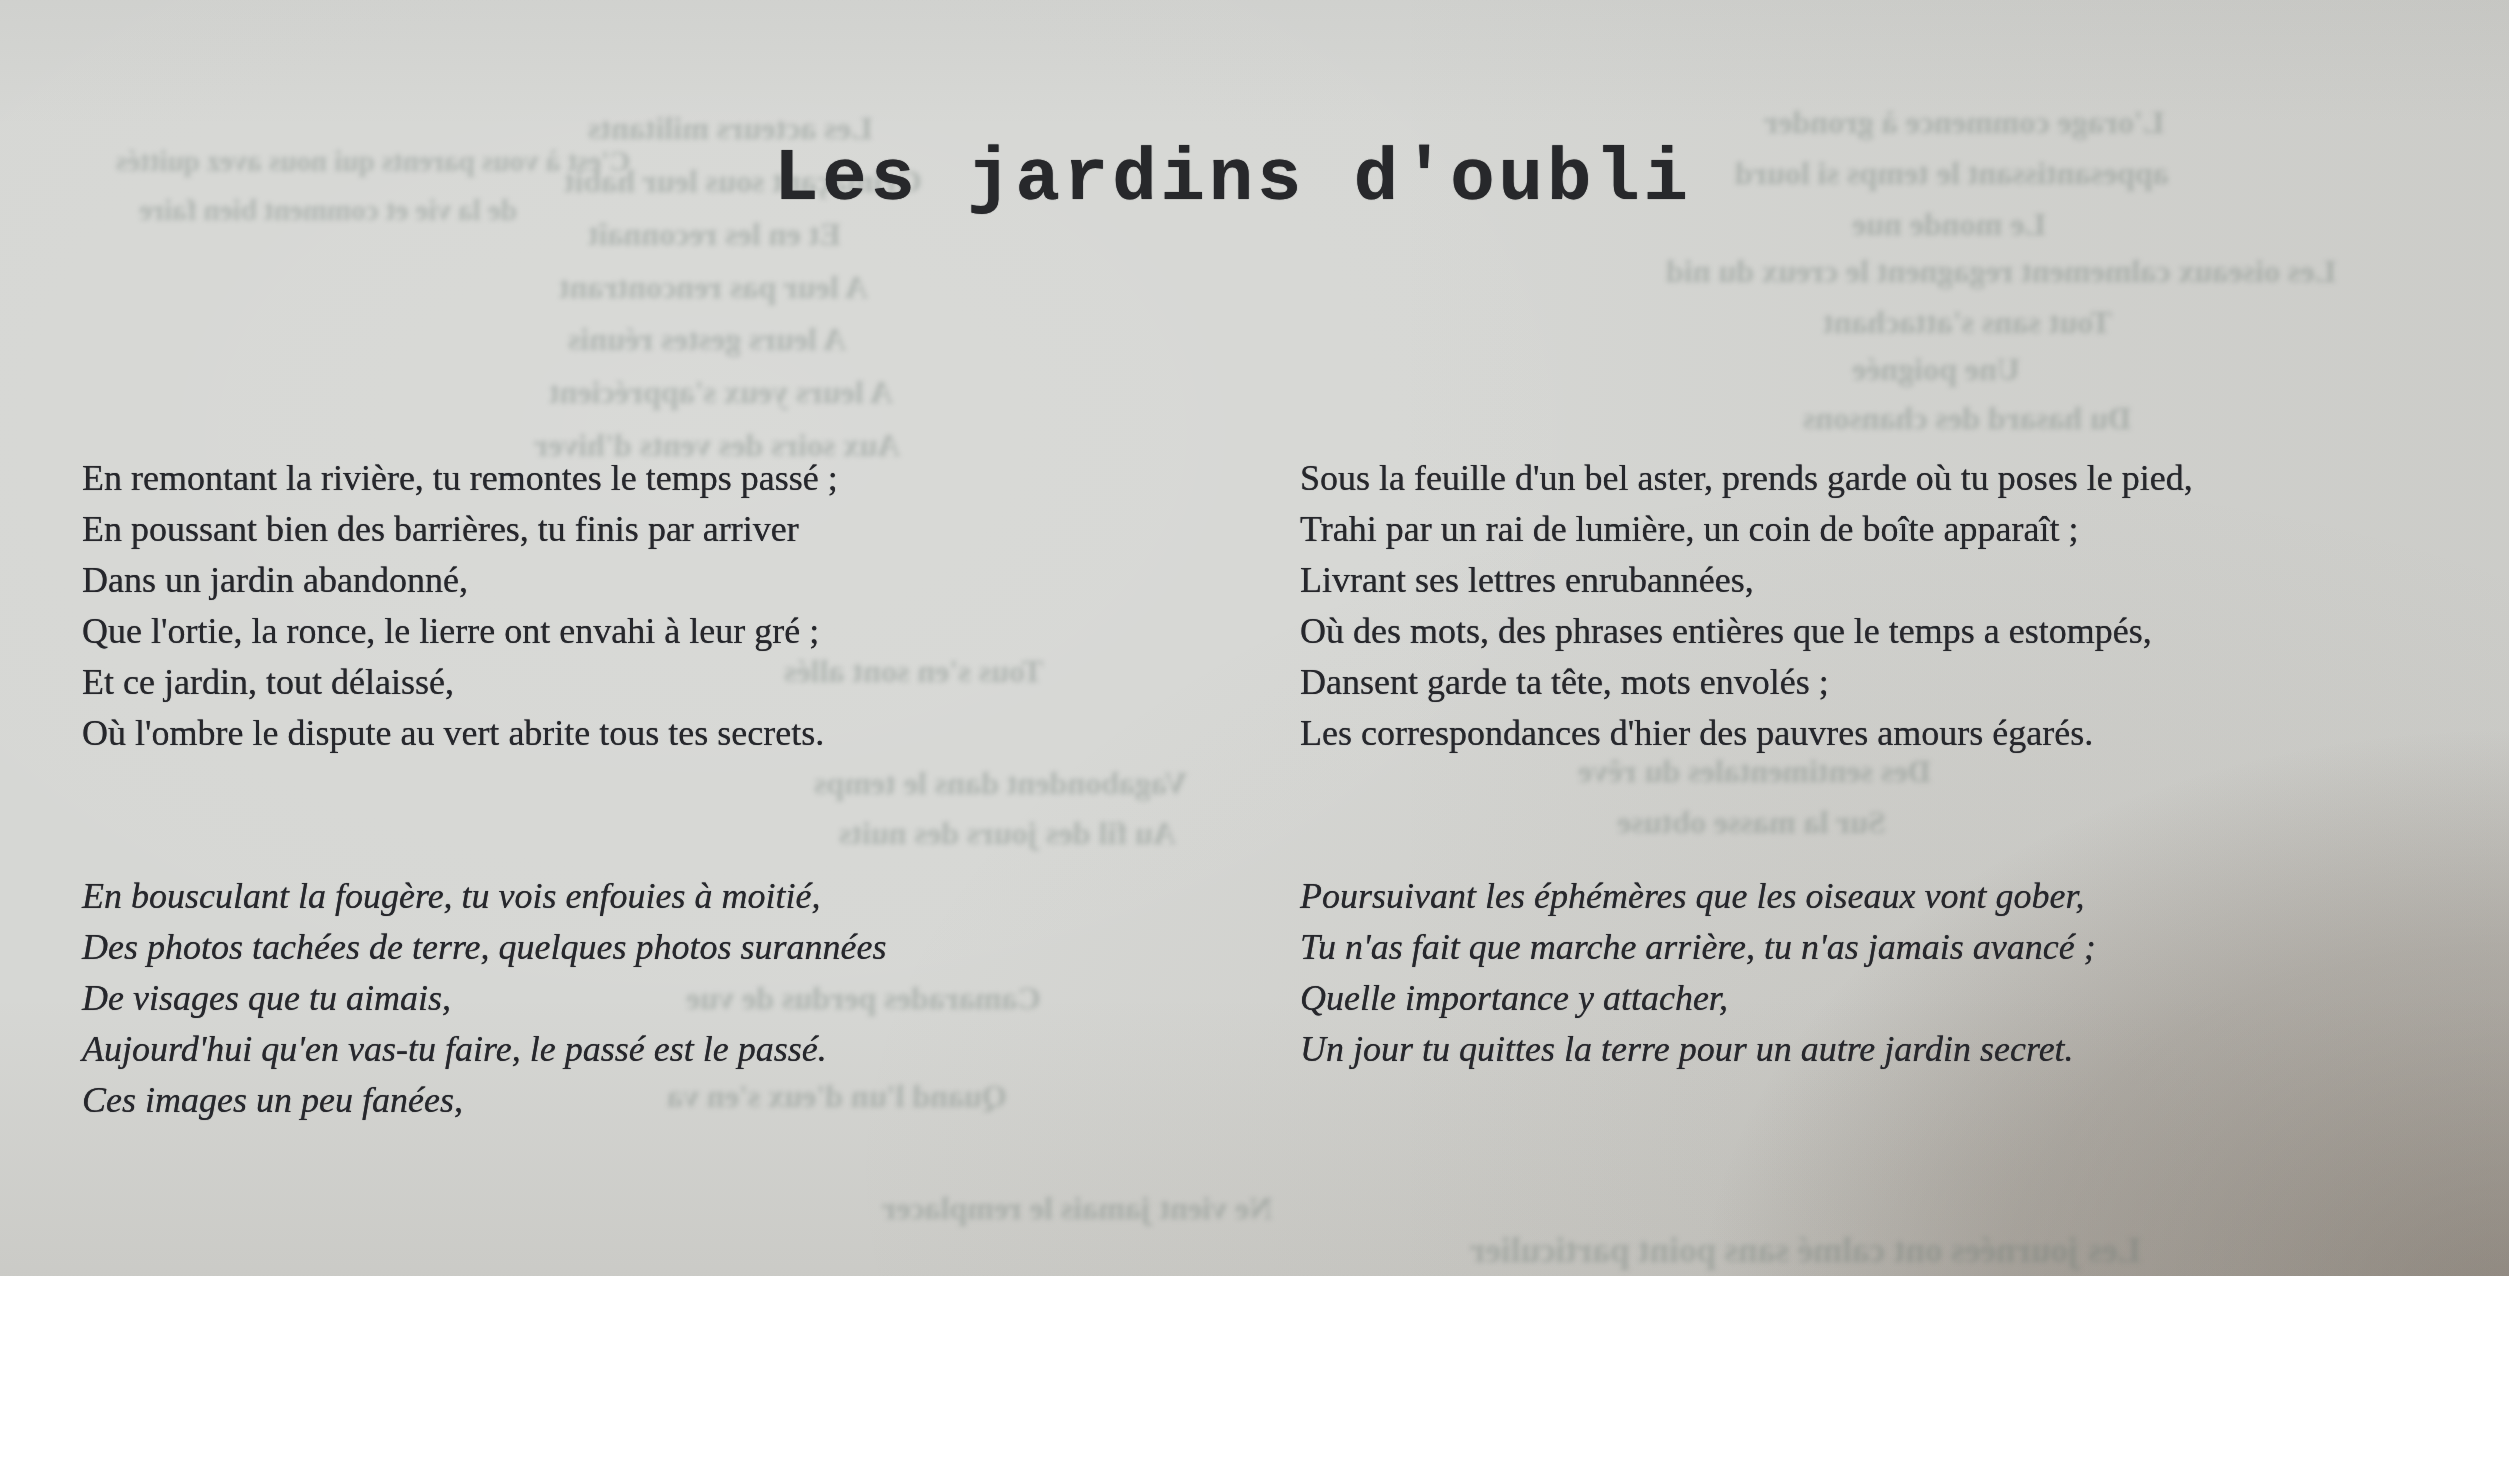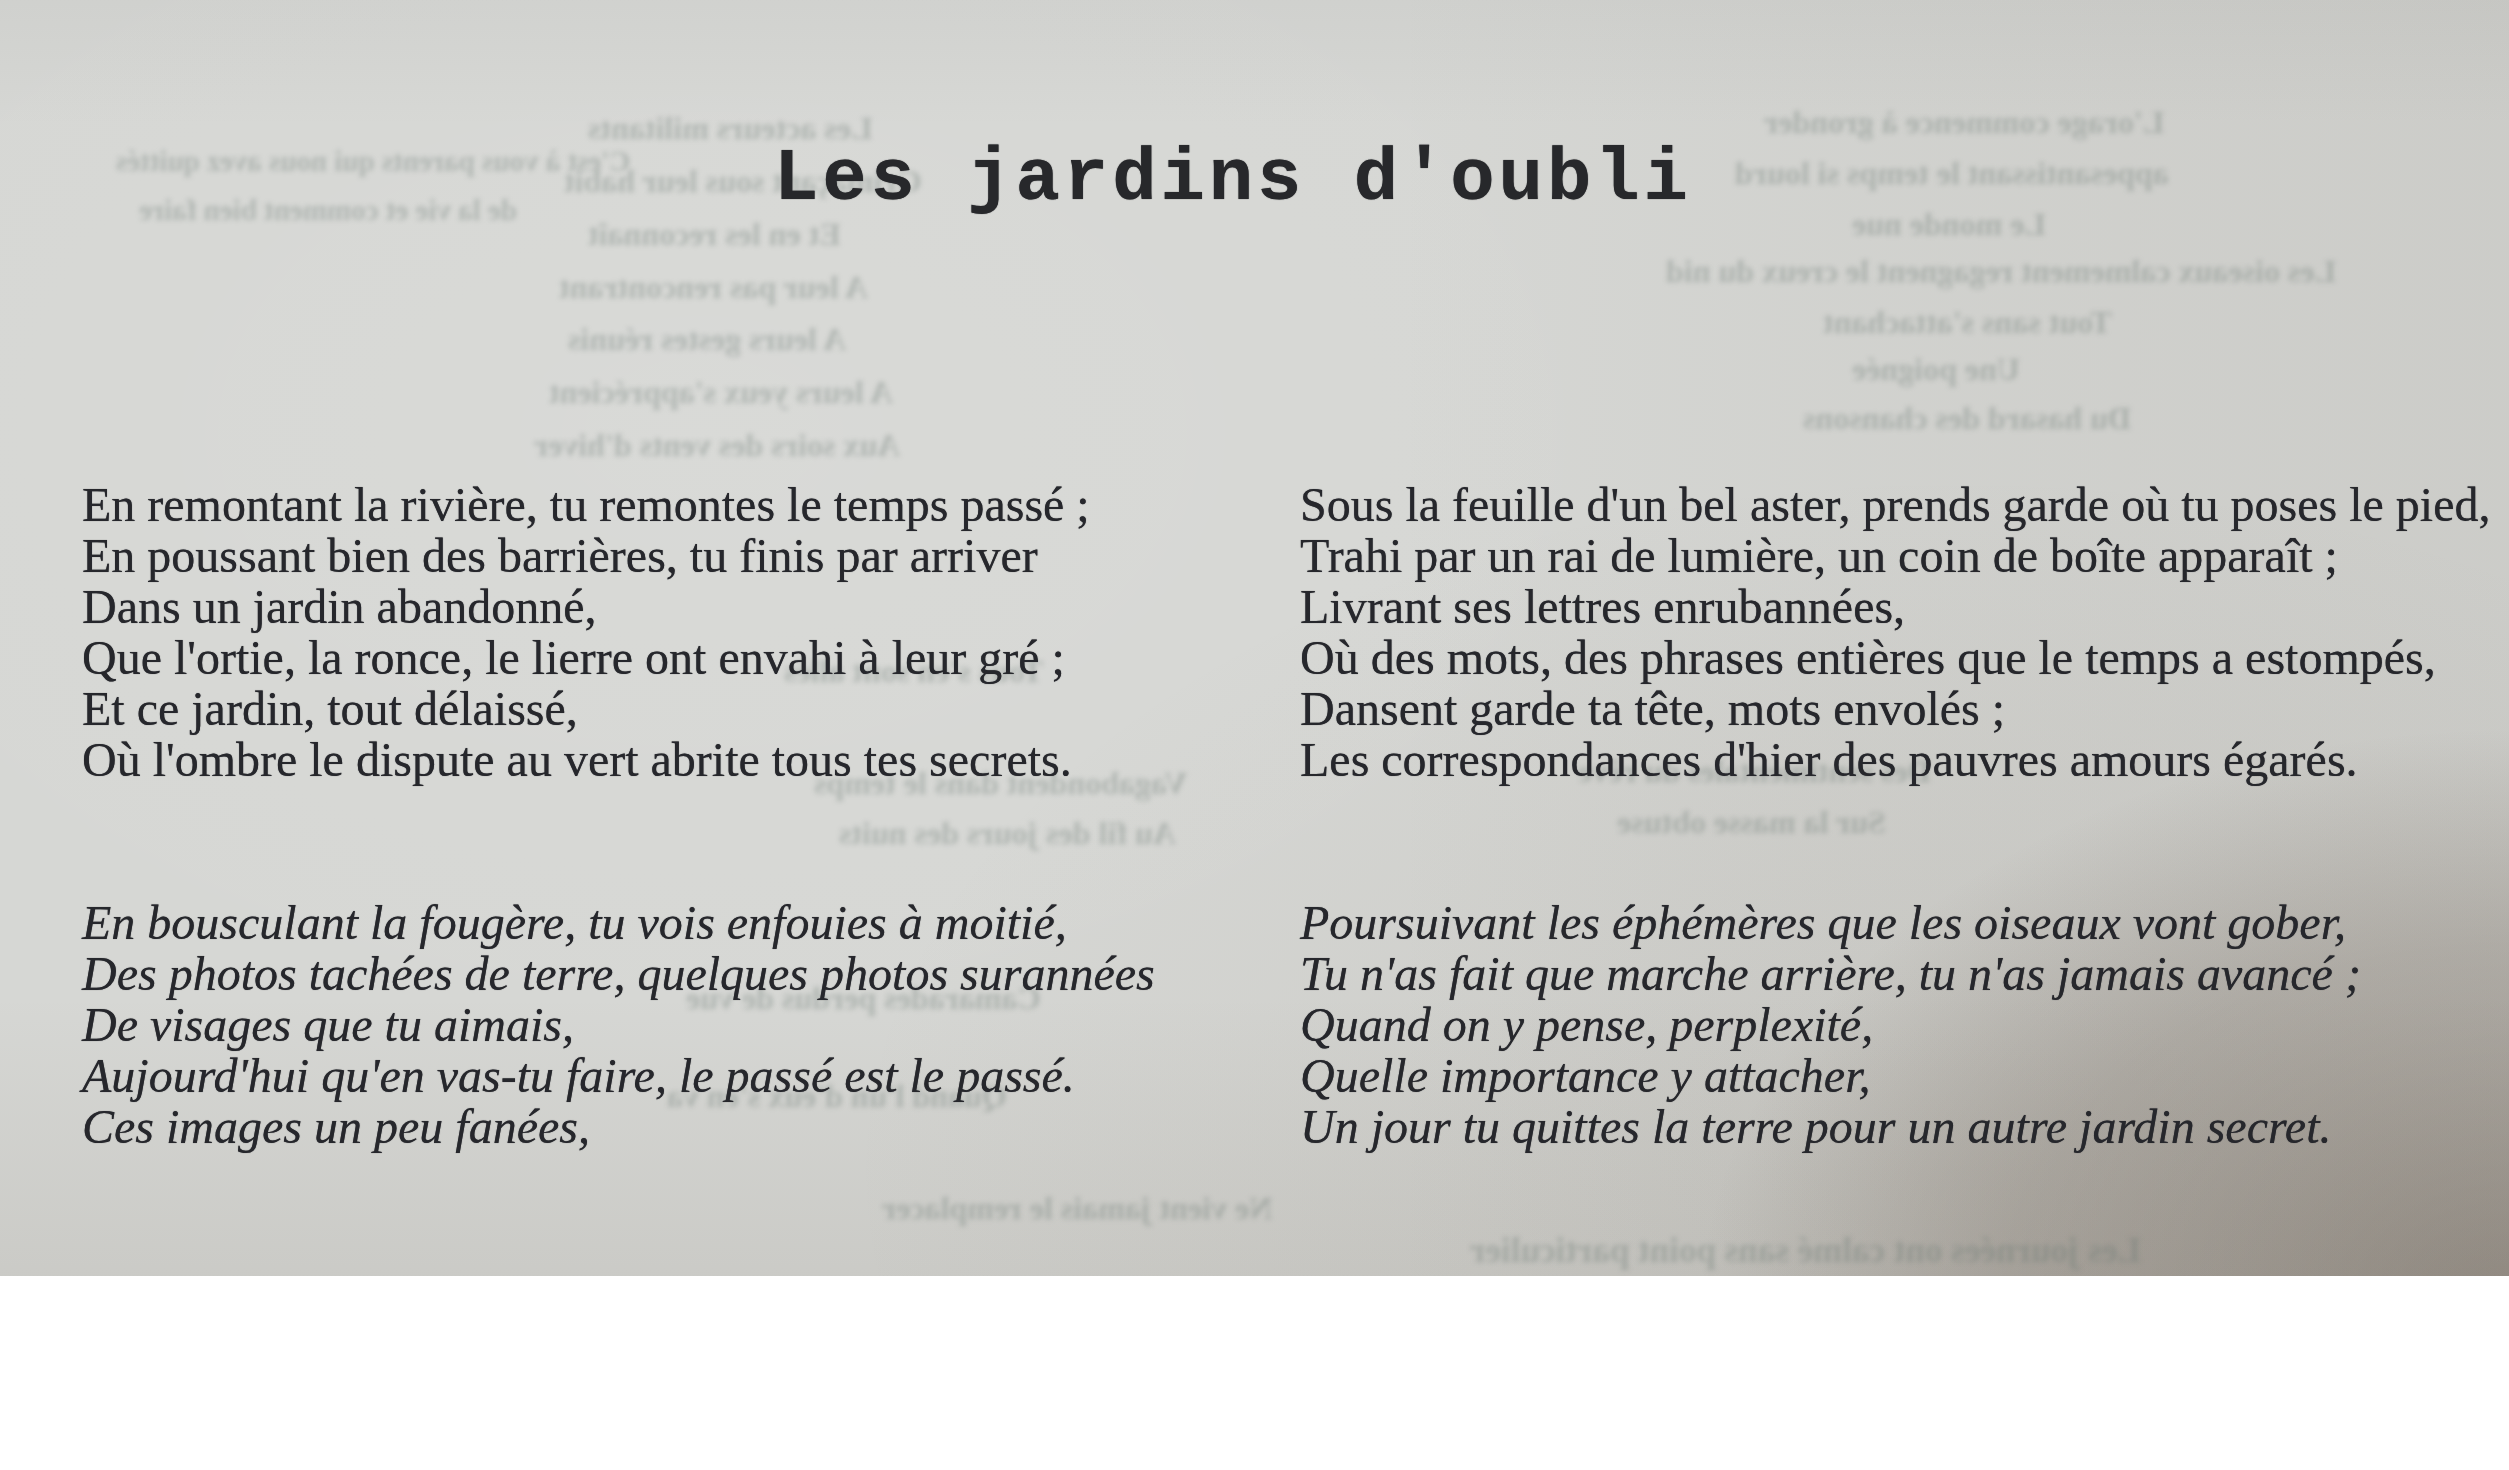--- a/index.html
+++ b/index.html
@@ -30,8 +30,8 @@
     white-space:nowrap;
   }
   .col{
-    position:absolute; top:479px;
-    font-size:48px; line-height:51px;
+    position:absolute; top:453px;
+    font-size:36px; line-height:51px;
     text-shadow:0 0 0.8px rgba(32,33,38,.85);
     white-space:nowrap;
   }

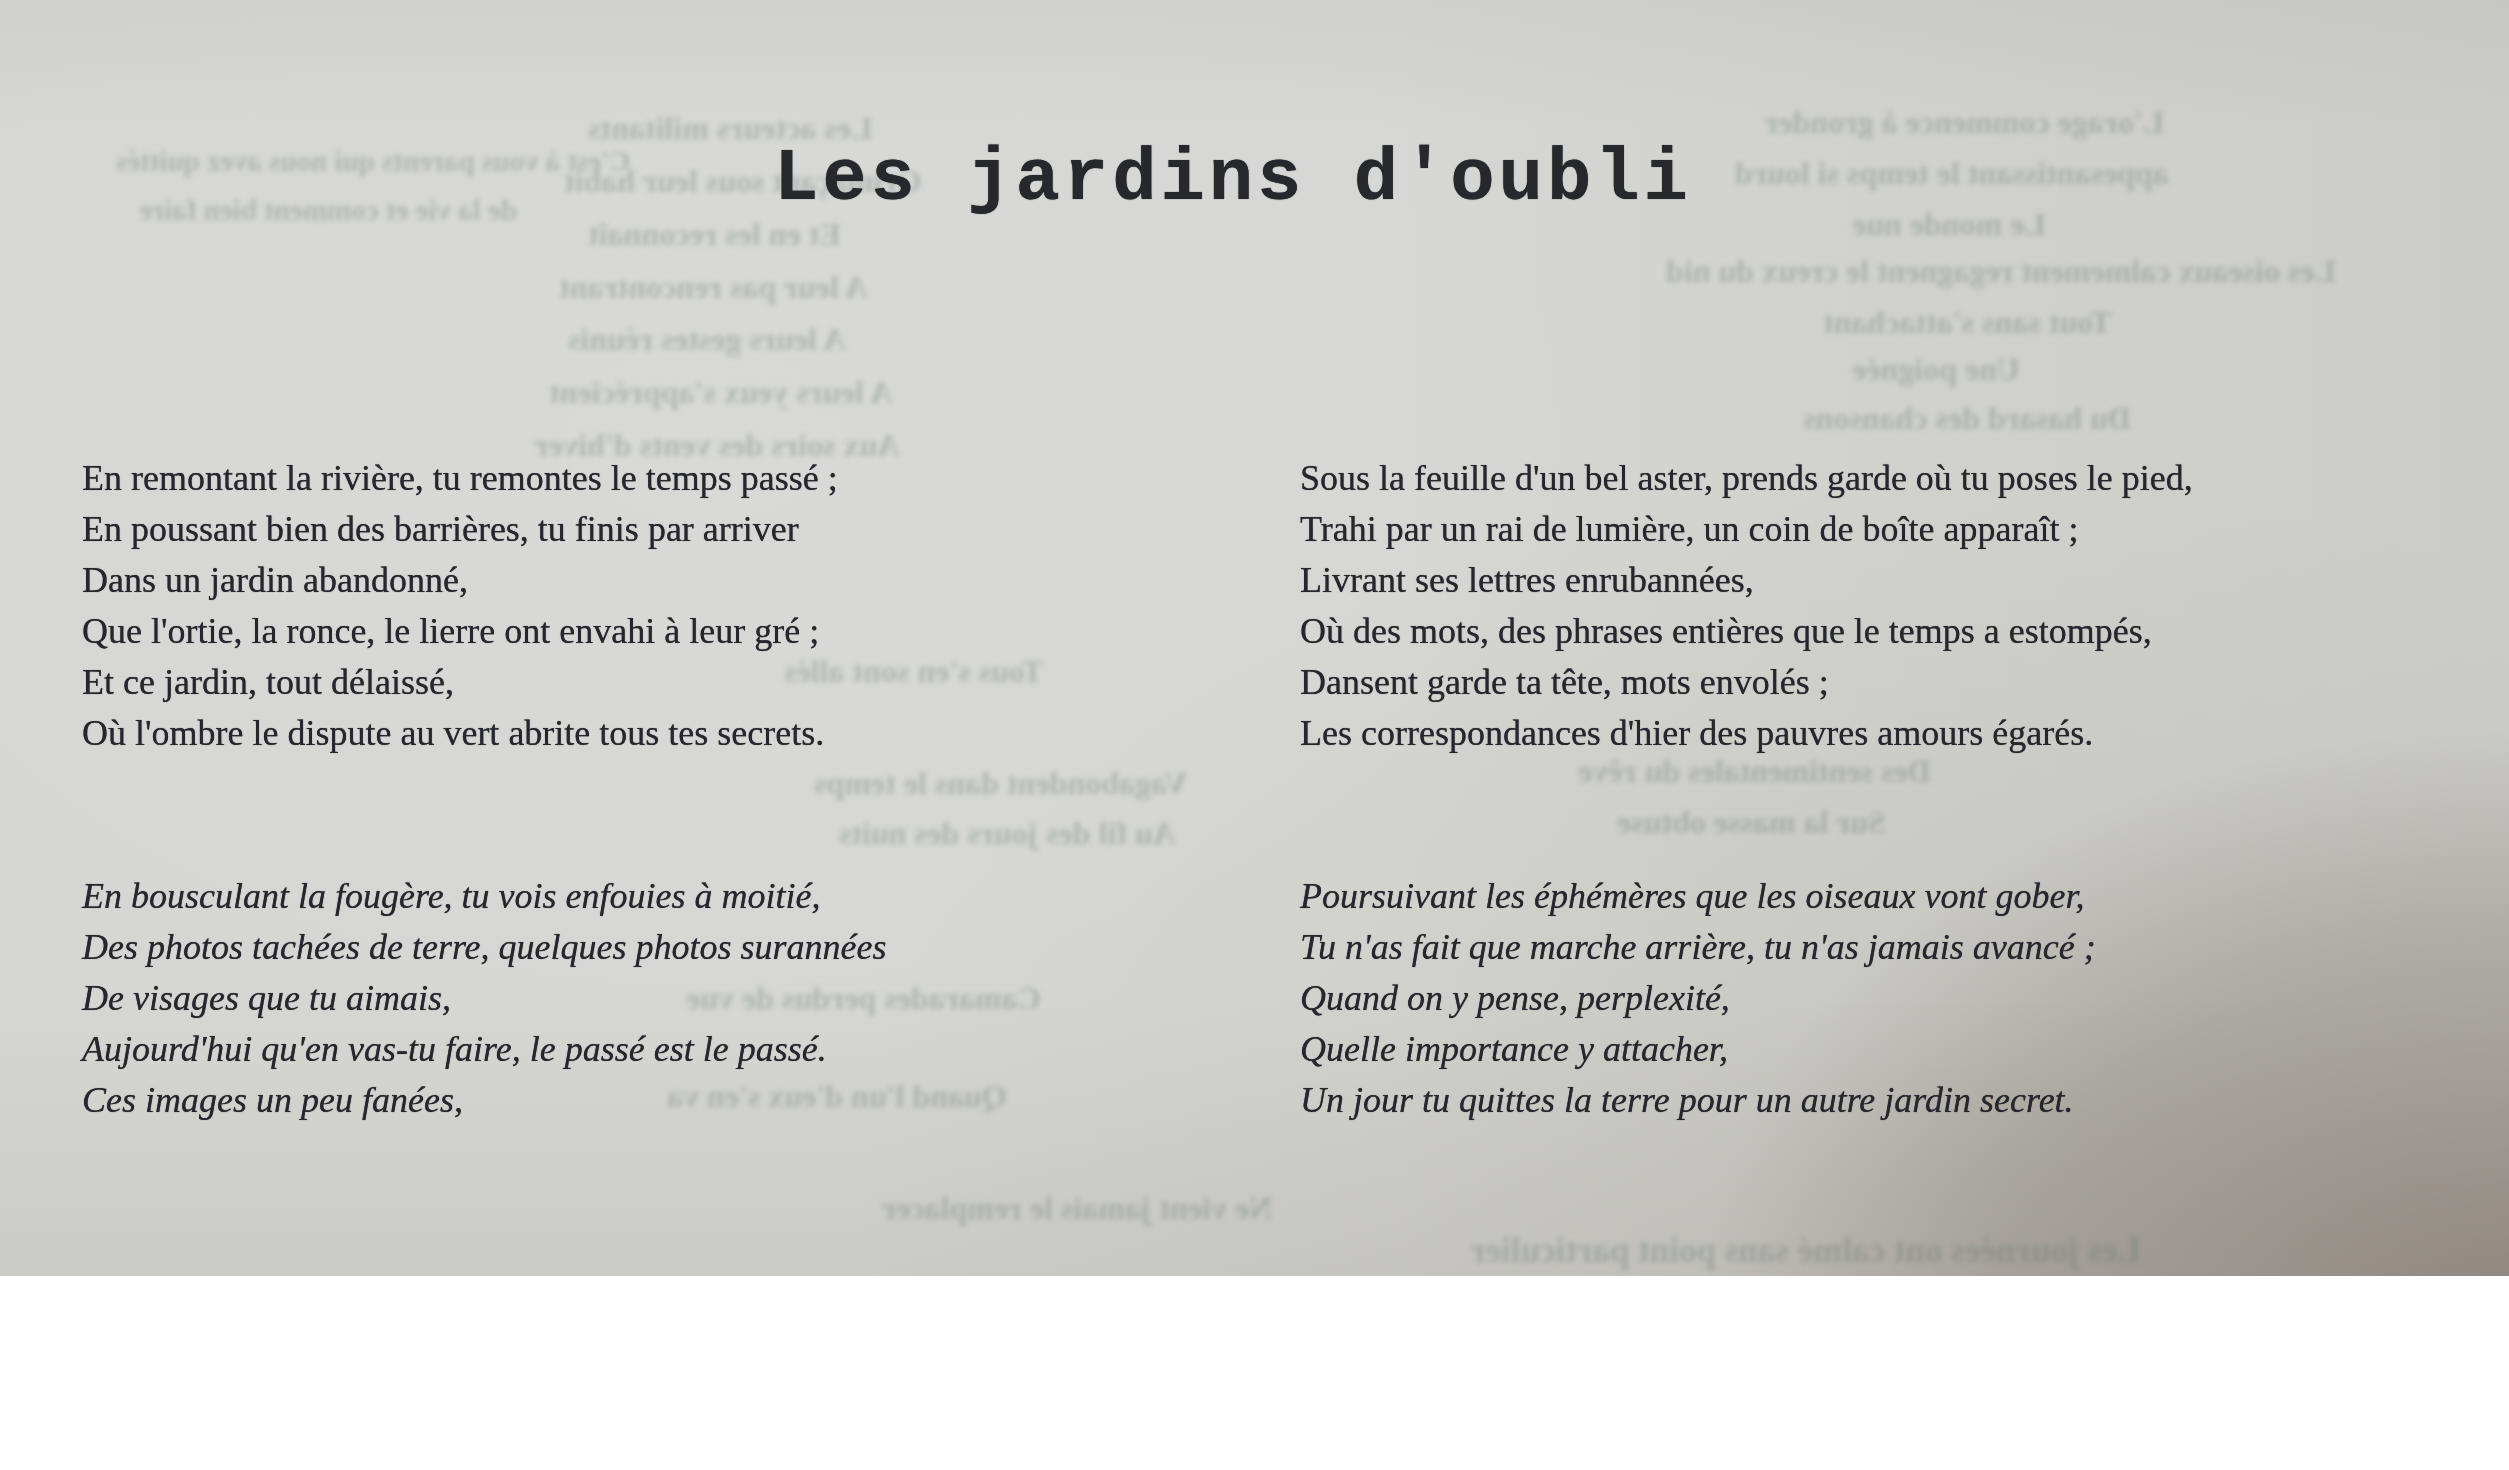--- a/index.html
+++ b/index.html
@@ -148,7 +148,6 @@
     <div class="stanza">
       <div class="line">Poursuivant les éphémères que les oiseaux vont gober,</div>
       <div class="line">Tu n'as fait que marche arrière, tu n'as jamais avancé ;</div>
-      <div class="line">Quand on y pense, perplexité,</div>
       <div class="line">Quelle importance y attacher,</div>
       <div class="line">Un jour tu quittes la terre pour un autre jardin secret.</div>
     </div>

